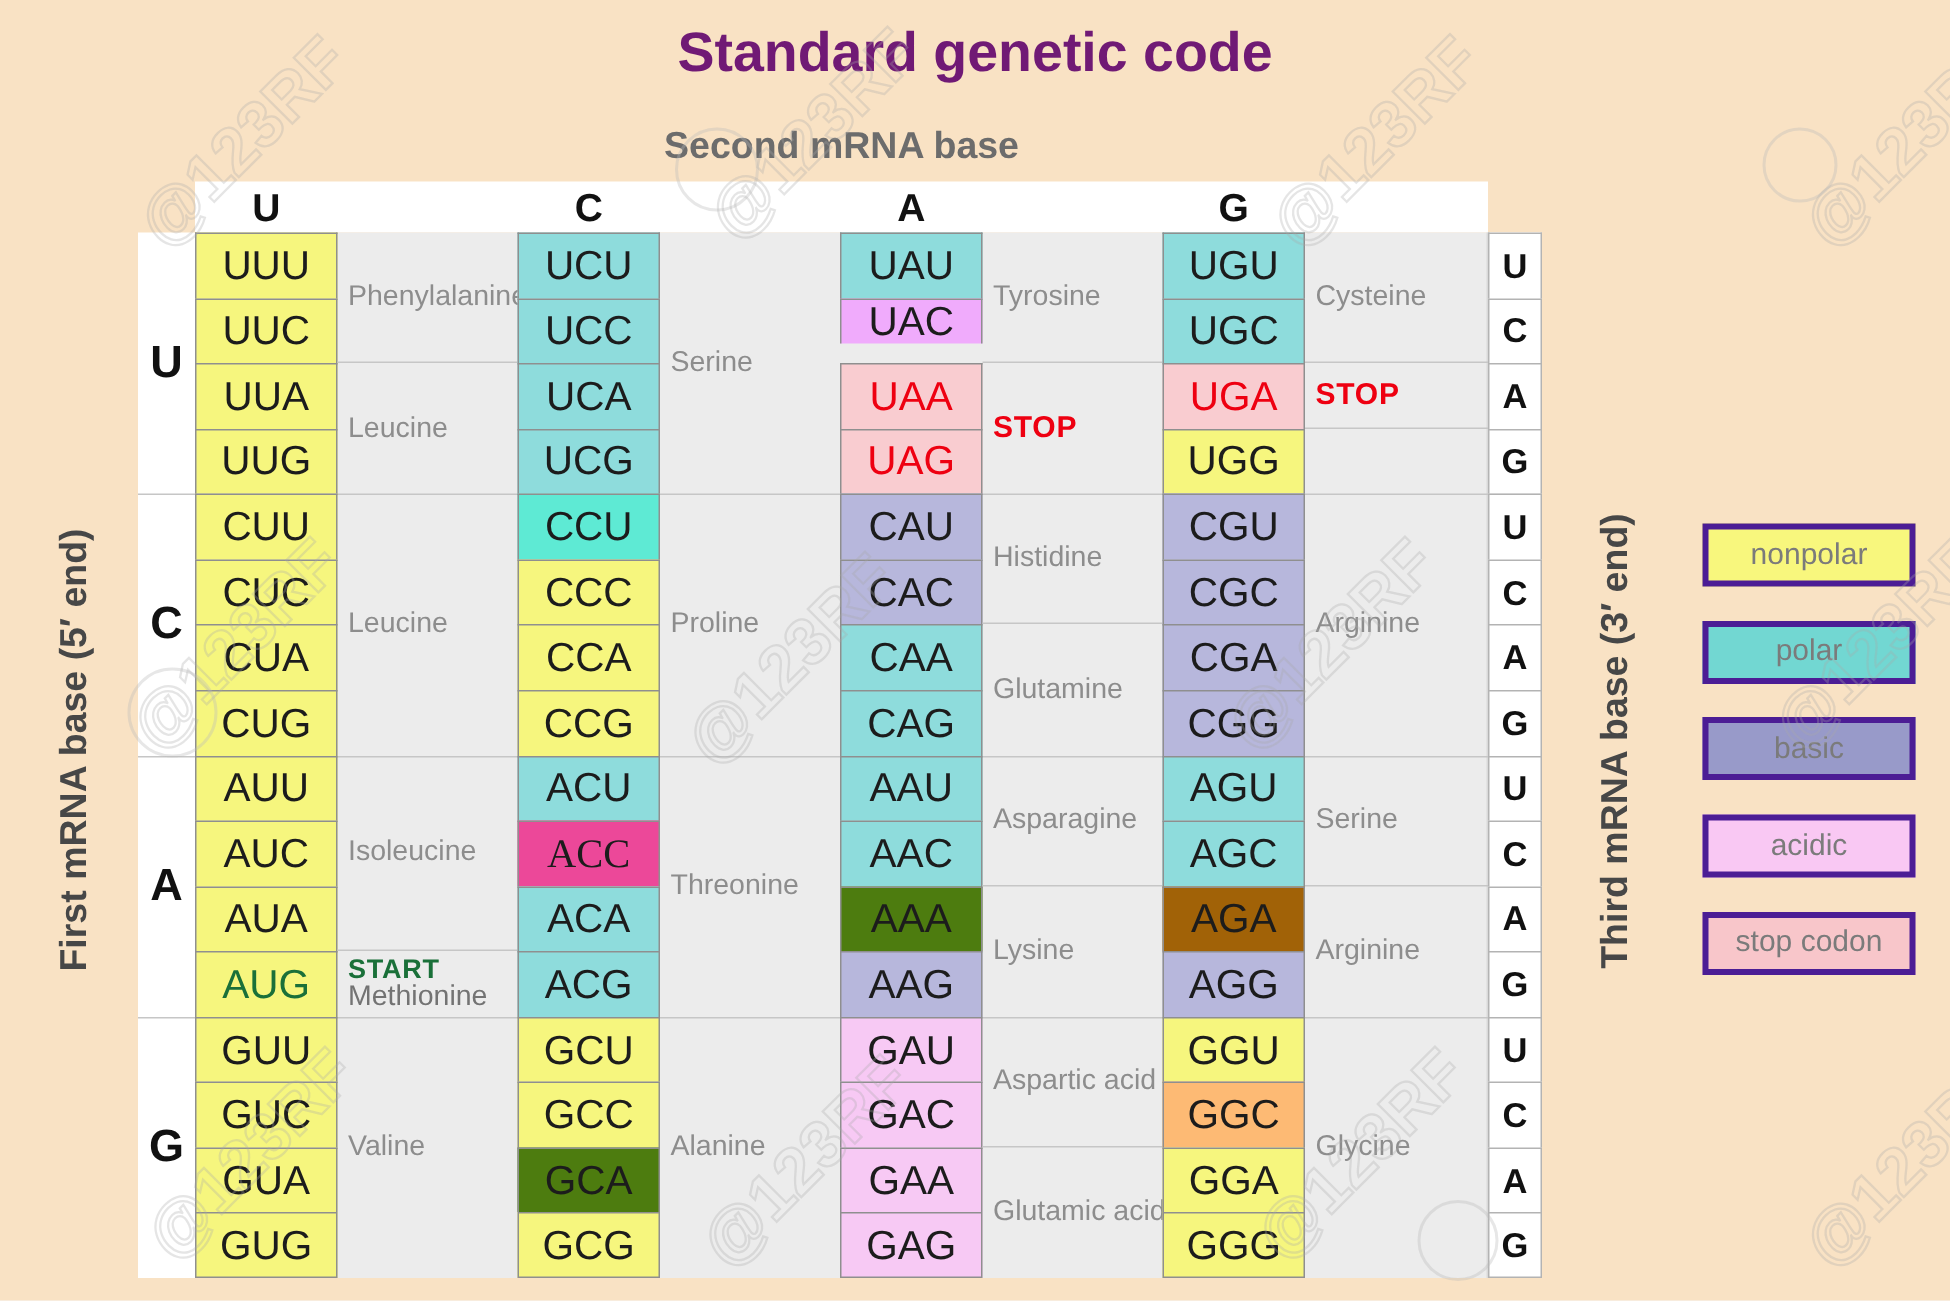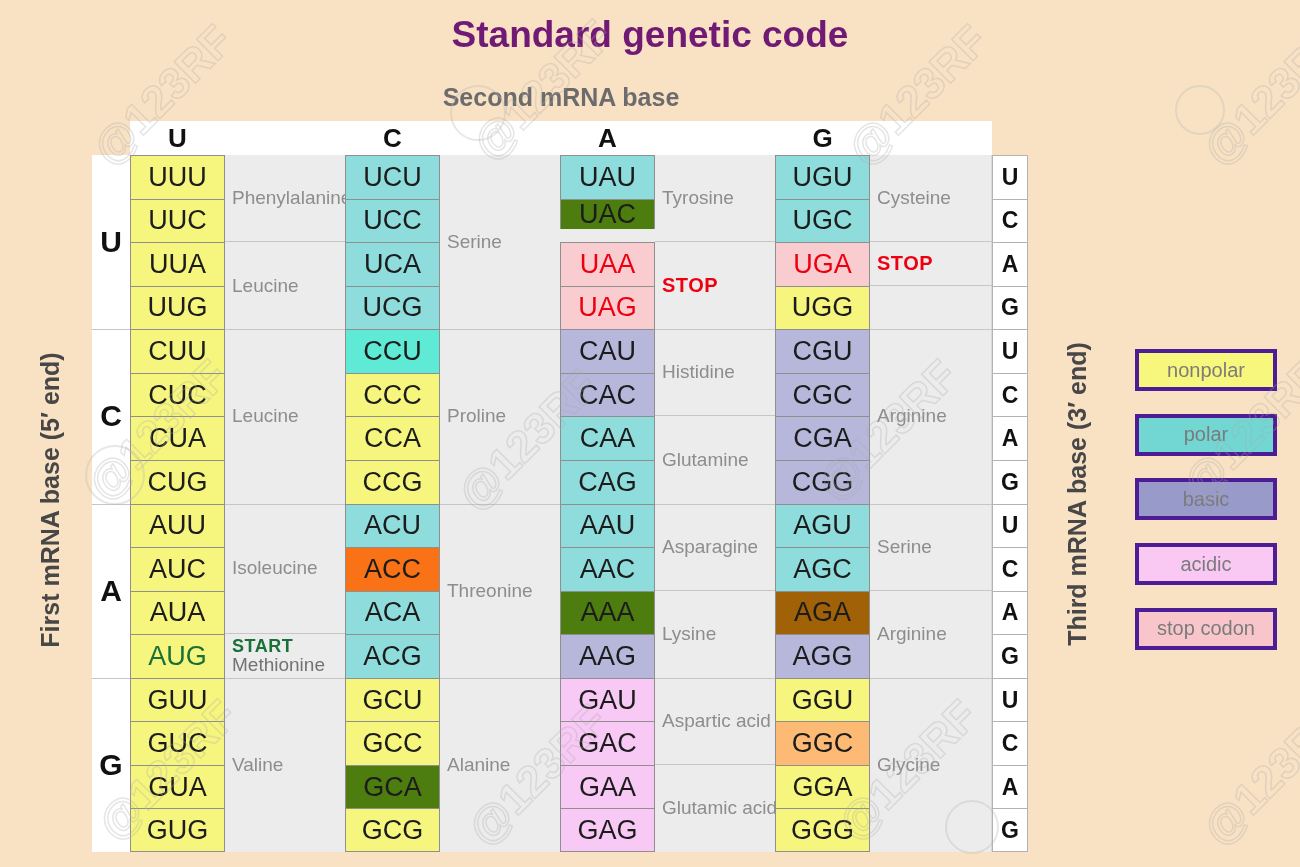--- a/index.html
+++ b/index.html
@@ -105,7 +105,7 @@
         <div class="amino-text">Serine</div>
       </div>
       <div class="codon" style="position: absolute; left: 468px; top: 0px; width: 95px; height: 43.5625px; background: rgb(142, 220, 220);">UAU</div>
-      <div class="codon" style="position: absolute; left: 468px; top: 43.5625px; width: 95px; height: 30px; background: #4d7c0f;">UAC</div>
+      <div class="codon" style="position: absolute; left: 468px; top: 43.5625px; width: 95px; height: 30px; background: #f0abfc;">UAC</div>
       <div class="codon" style="position: absolute; left: 468px; top: 87.125px; width: 95px; height: 43.5625px; background: rgb(249, 204, 208); color: rgb(238, 0, 17);">UAA</div>
       <div class="codon" style="position: absolute; left: 468px; top: 130.688px; width: 95px; height: 43.5625px; background: rgb(249, 204, 208); color: rgb(238, 0, 17);">UAG</div>
       <div class="label-cell sep" style="position: absolute; left: 563px; top: 0px; width: 120px; height: 87.125px;">

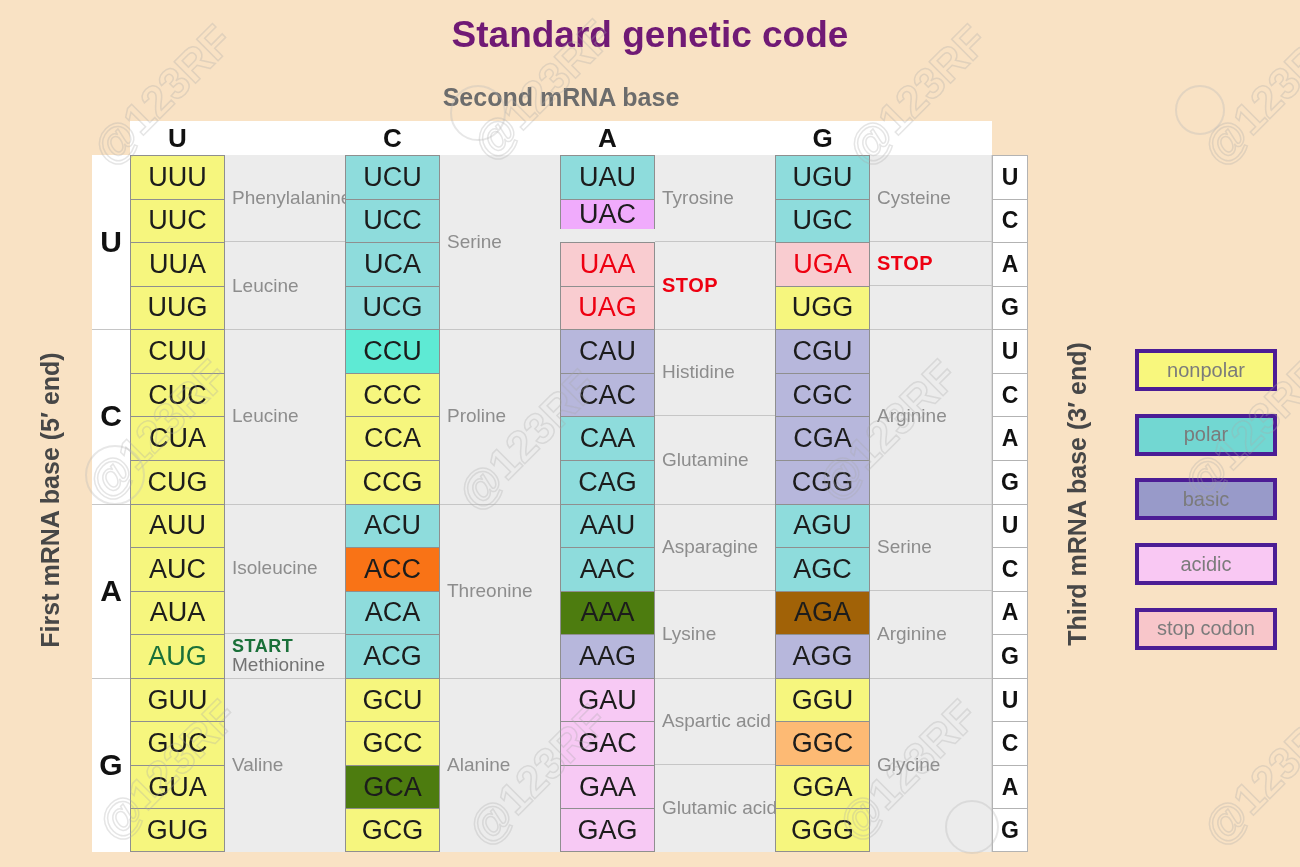--- a/index.html
+++ b/index.html
@@ -181,7 +181,7 @@
         </div>
       </div>
       <div class="codon" style="position: absolute; left: 253px; top: 348.5px; width: 95px; height: 43.5625px; background: rgb(142, 220, 220);">ACU</div>
-      <div class="codon" style="position: absolute; left: 253px; top: 392.062px; width: 95px; height: 43.5625px; background: #f97316;">ACC</div>
+      <div class="codon" style="position: absolute; left: 253px; top: 392.062px; width: 95px; height: 43.5625px; background: #ec4899; font-family: Liberation Serif, serif;">ACC</div>
       <div class="codon" style="position: absolute; left: 253px; top: 435.625px; width: 95px; height: 43.5625px; background: rgb(142, 220, 220);">ACA</div>
       <div class="codon" style="position: absolute; left: 253px; top: 479.188px; width: 95px; height: 43.5625px; background: rgb(142, 220, 220);">ACG</div>
       <div class="label-cell" style="position: absolute; left: 348px; top: 348.5px; width: 120px; height: 174.25px;">

